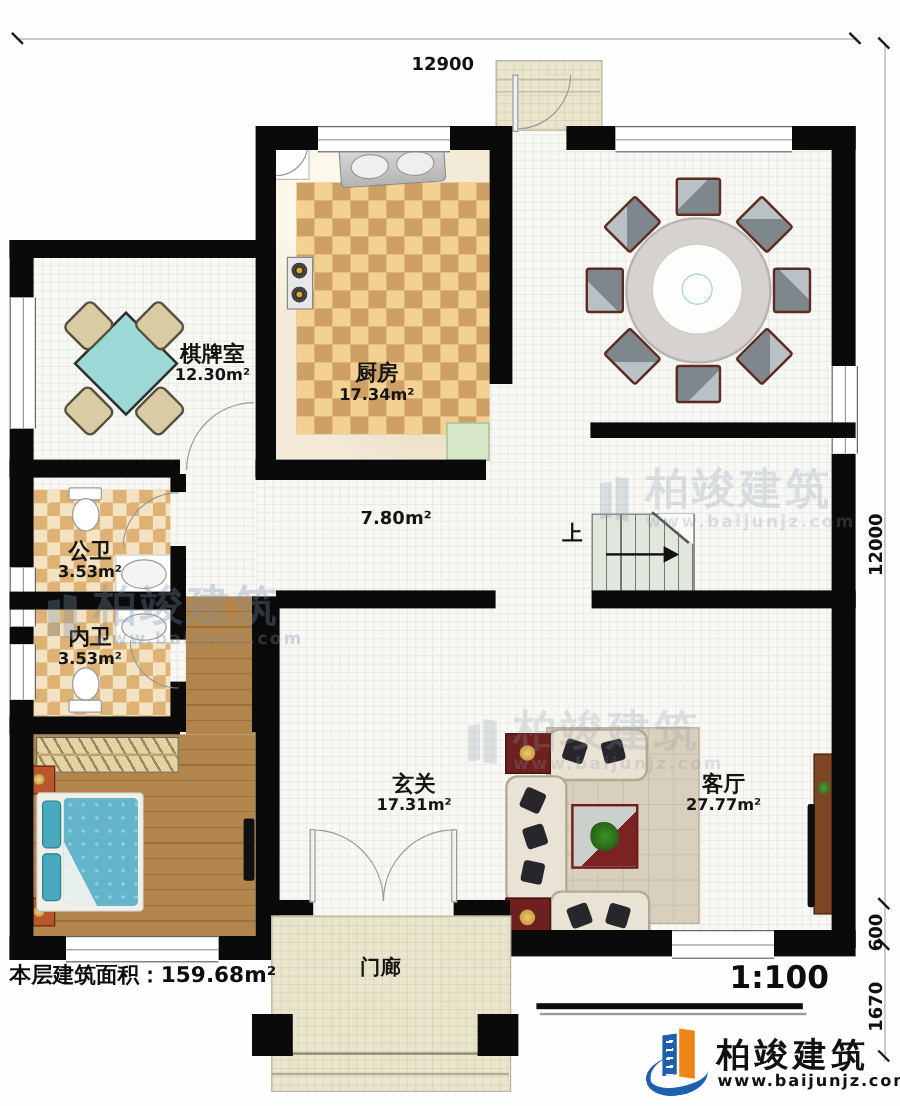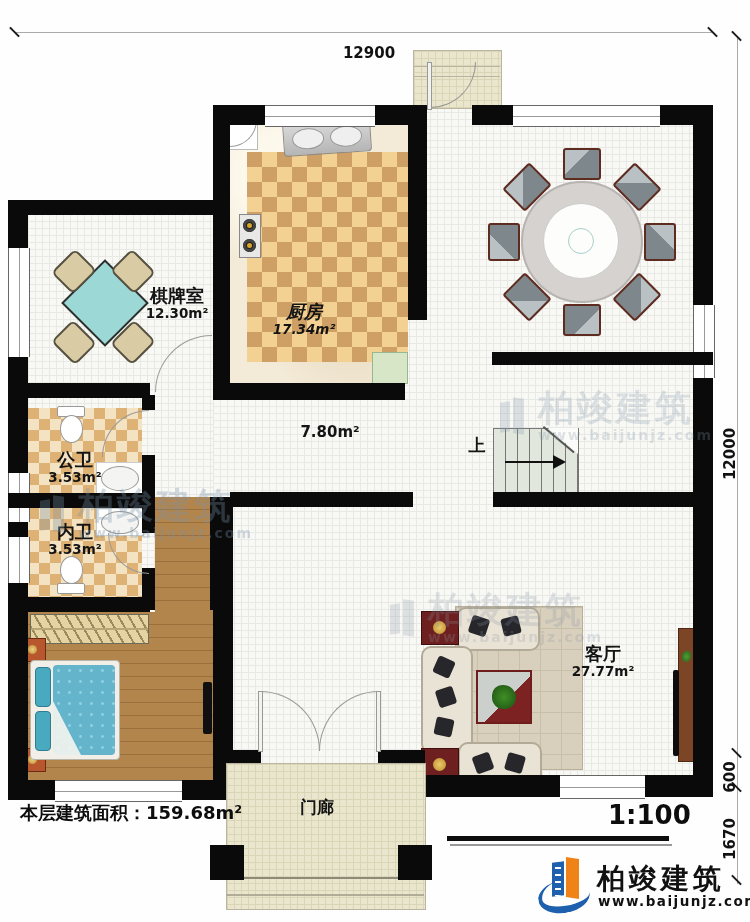--- a/index.html
+++ b/index.html
@@ -230,7 +230,7 @@
     <span class="nm">棋牌室</span>
     <span class="ar">12.30m²</span>
   </div>
-  <div class="label" style="left:264px;top:302px;width:80px;font-style:italic;">
+  <div class="label" style="left:274px;top:302px;width:80px;">
     <span class="nm">厨房</span>
     <span class="ar">17.34m²</span>
   </div>

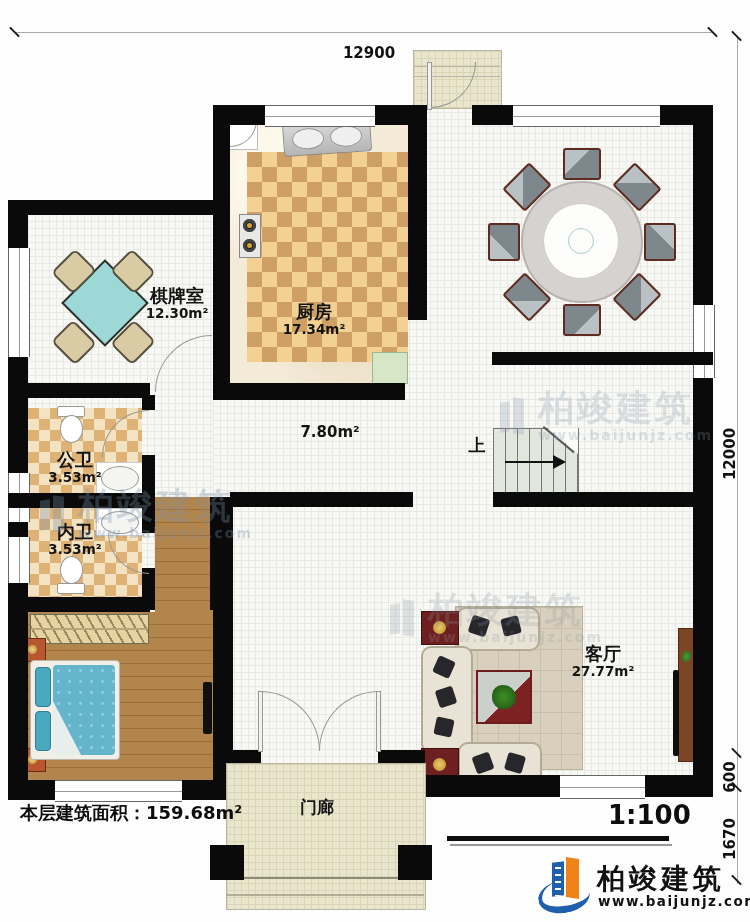--- a/index.html
+++ b/index.html
@@ -245,6 +245,10 @@
     <span class="nm">内卫</span>
     <span class="ar">3.53m²</span>
   </div>
+  <div class="label" style="left:302px;top:644px;width:86px;">
+    <span class="nm">玄关</span>
+    <span class="ar">17.31m²</span>
+  </div>
   <div class="label" style="left:560px;top:644px;width:86px;">
     <span class="nm">客厅</span>
     <span class="ar">27.77m²</span>

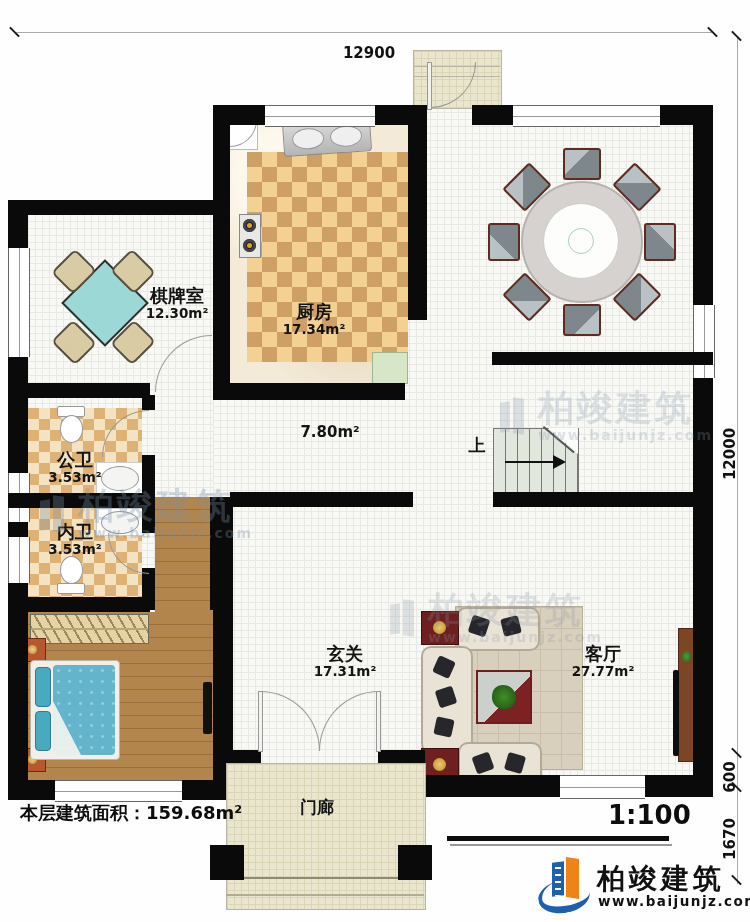--- a/index.html
+++ b/index.html
@@ -288,7 +288,7 @@
     </span>
   </div>
 
-  <div class="abs" style="left:20px;top:800px;">
+  <div class="abs" style="left:8px;top:800px;">
     <div class="info-line">本层建筑面积：159.68m²</div>
   </div>
 

